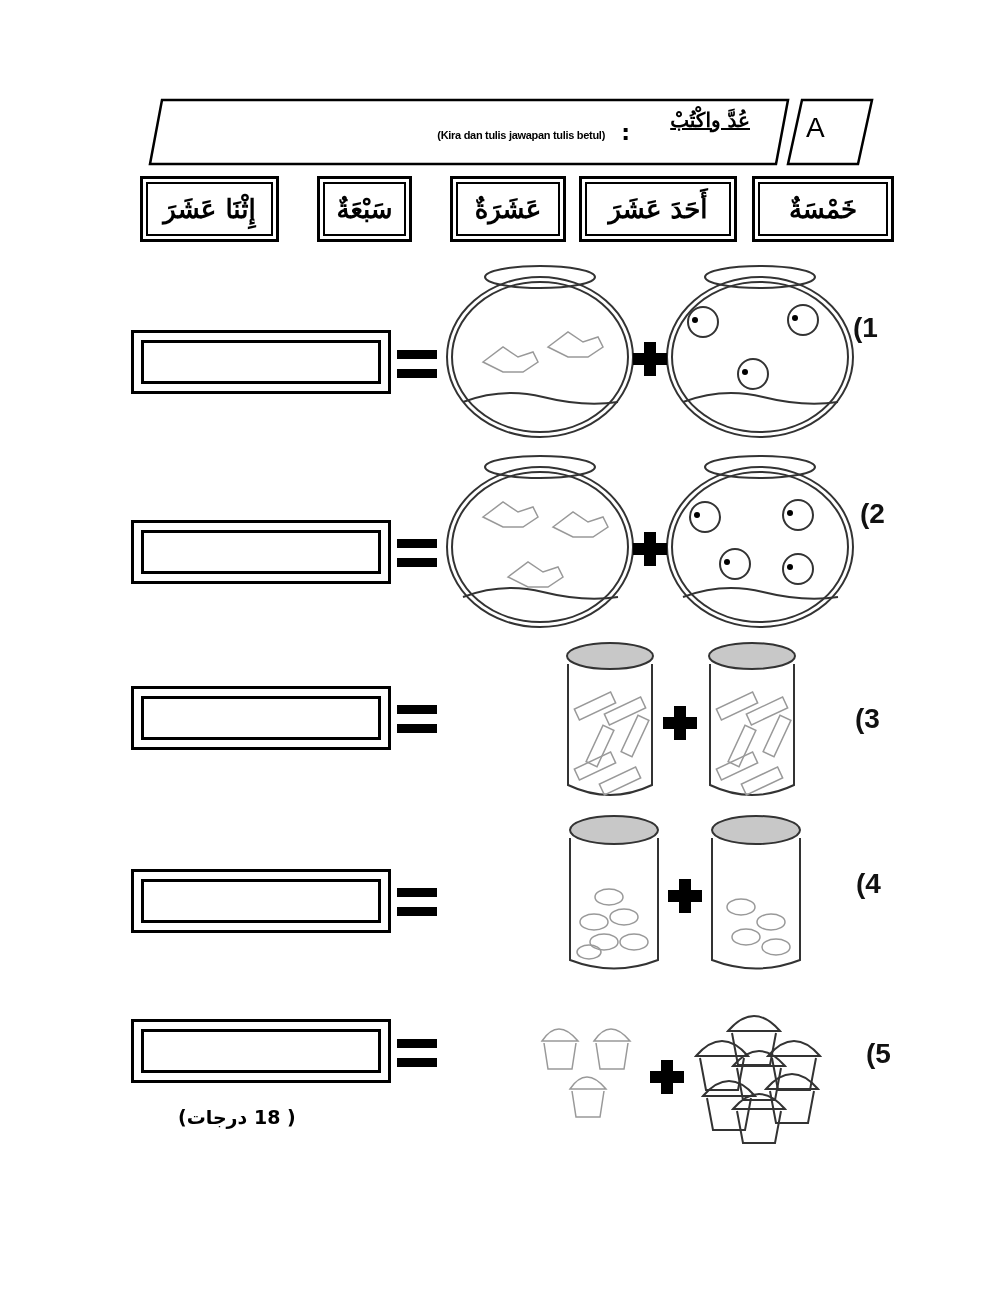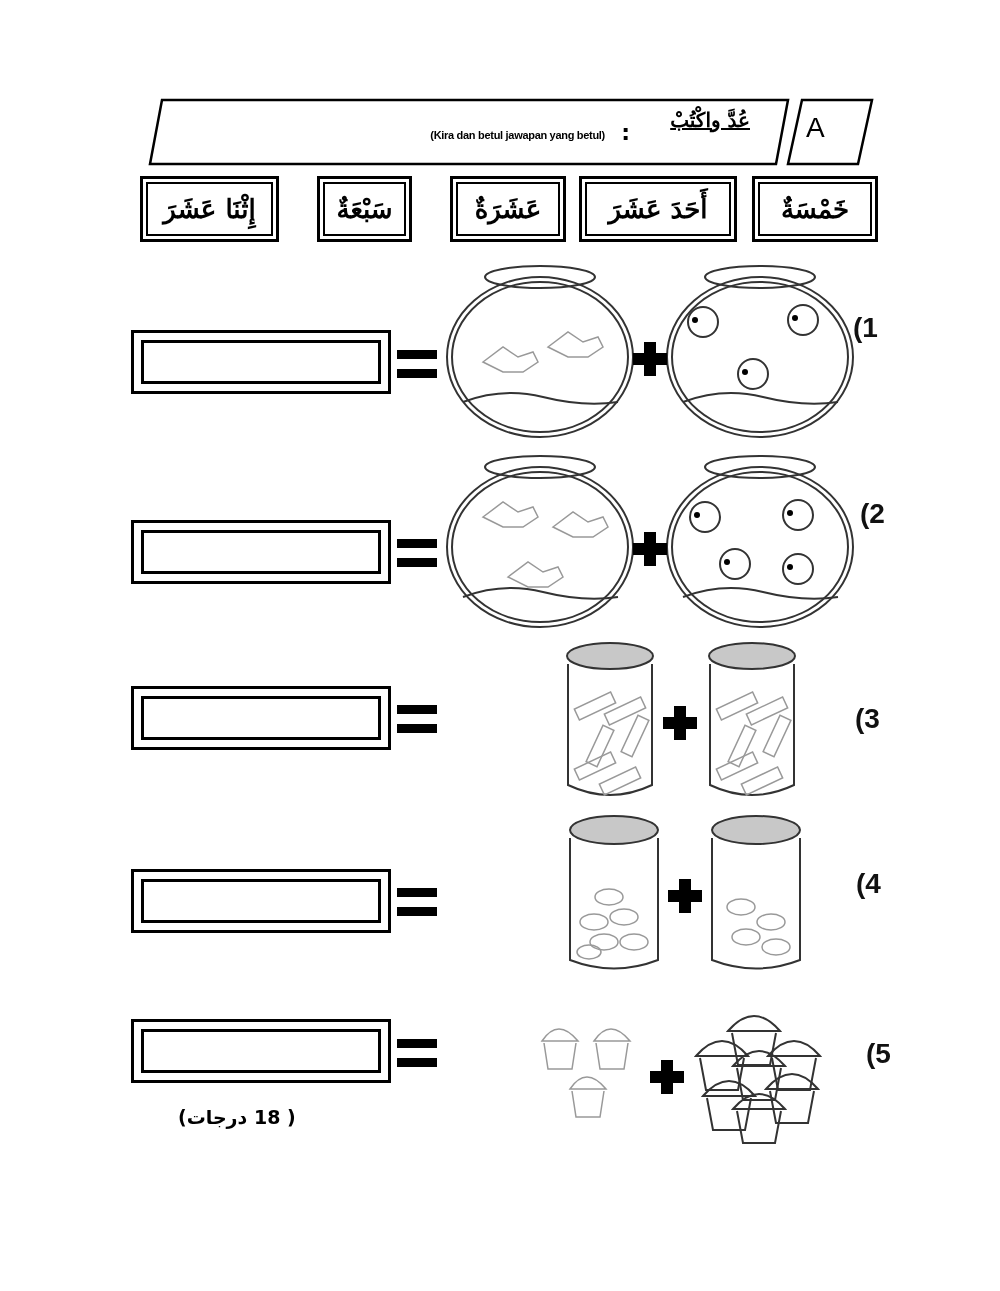--- a/index.html
+++ b/index.html
@@ -40,7 +40,7 @@
   </svg>
   <div class="banner-title">عُدَّ واكْتُبْ</div>
   <div class="banner-colon">:</div>
-  <div class="banner-sub">(Kira dan betul jawapan yang betul)</div>
+  <div class="banner-sub">(Kira dan tulis jawapan tulis betul)</div>
 </div>
 <div class="abs section-box">
   <svg width="90" height="68">

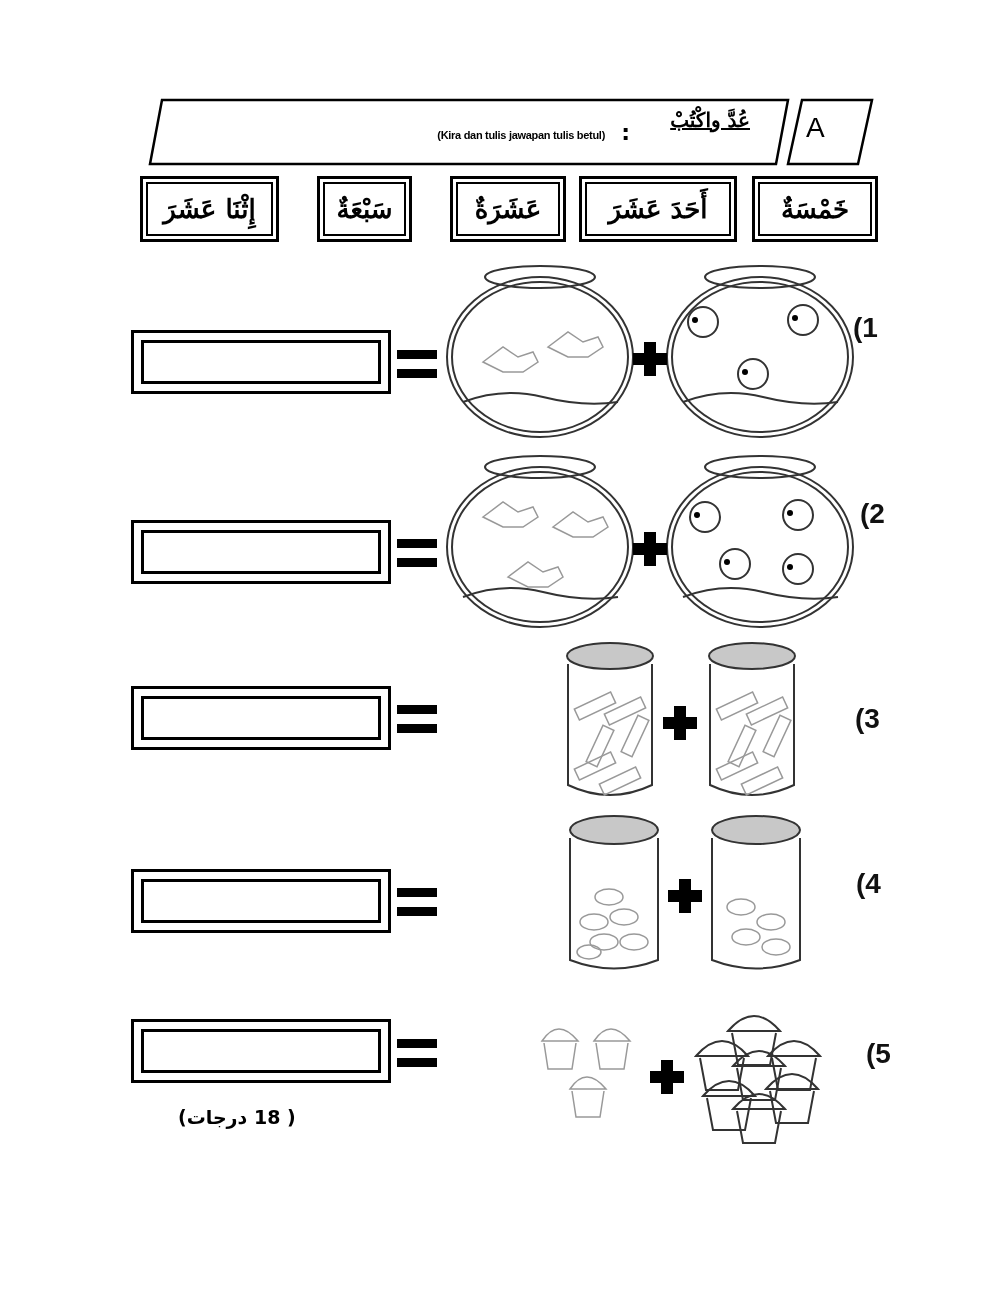--- a/index.html
+++ b/index.html
@@ -49,7 +49,7 @@
   <div class="section-letter">A</div>
 </div>
 
-<div class="word" style="left:752px;width:126px;">
+<div class="word" style="left:752px;width:142px;">
     <span>خَمْسَةٌ</span>
   </div>
 <div class="word" style="left:579px;width:158px;">

